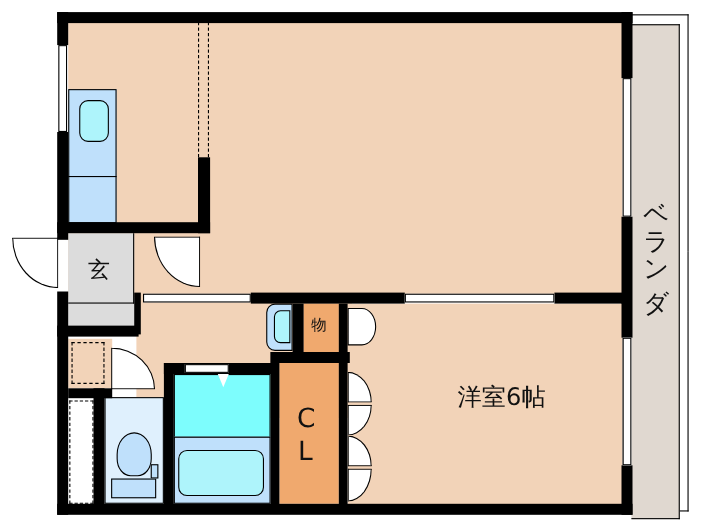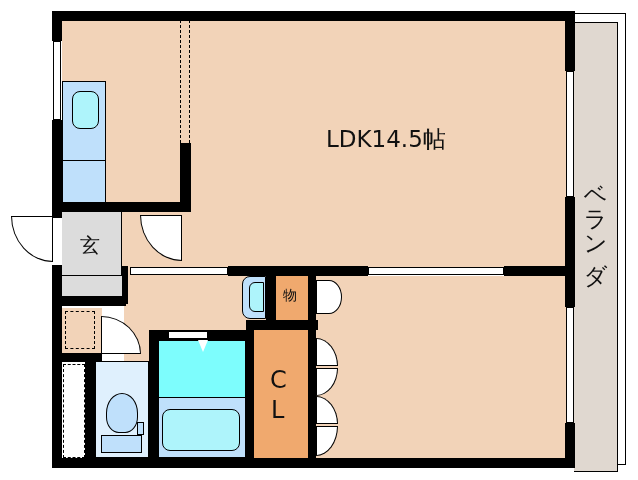--- a/index.html
+++ b/index.html
@@ -60,7 +60,6 @@
   <div class="abs" style="left:63px;top:364px;width:22px;height:94px;background:#fff;border:1px dashed #000;"></div>
   <div class="abs" style="left:65px;top:311px;width:30px;height:38px;border:1px dashed #000;"></div>
 
-  <div class="lbl" style="left:326px;top:124px;font-size:23px;">LDK14.5帖</div>
 
   <div class="wall" style="left:52px;top:11px;width:523px;height:10px;"></div>
   <div class="wall" style="left:52px;top:458px;width:523px;height:10px;"></div>

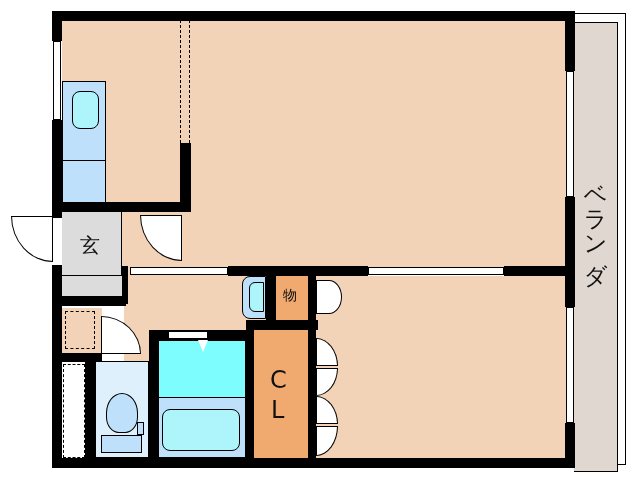--- a/index.html
+++ b/index.html
@@ -60,6 +60,7 @@
   <div class="abs" style="left:63px;top:364px;width:22px;height:94px;background:#fff;border:1px dashed #000;"></div>
   <div class="abs" style="left:65px;top:311px;width:30px;height:38px;border:1px dashed #000;"></div>
 
+  <div class="lbl" style="left:416px;top:346px;font-size:22px;">洋室6帖</div>
 
   <div class="wall" style="left:52px;top:11px;width:523px;height:10px;"></div>
   <div class="wall" style="left:52px;top:458px;width:523px;height:10px;"></div>

